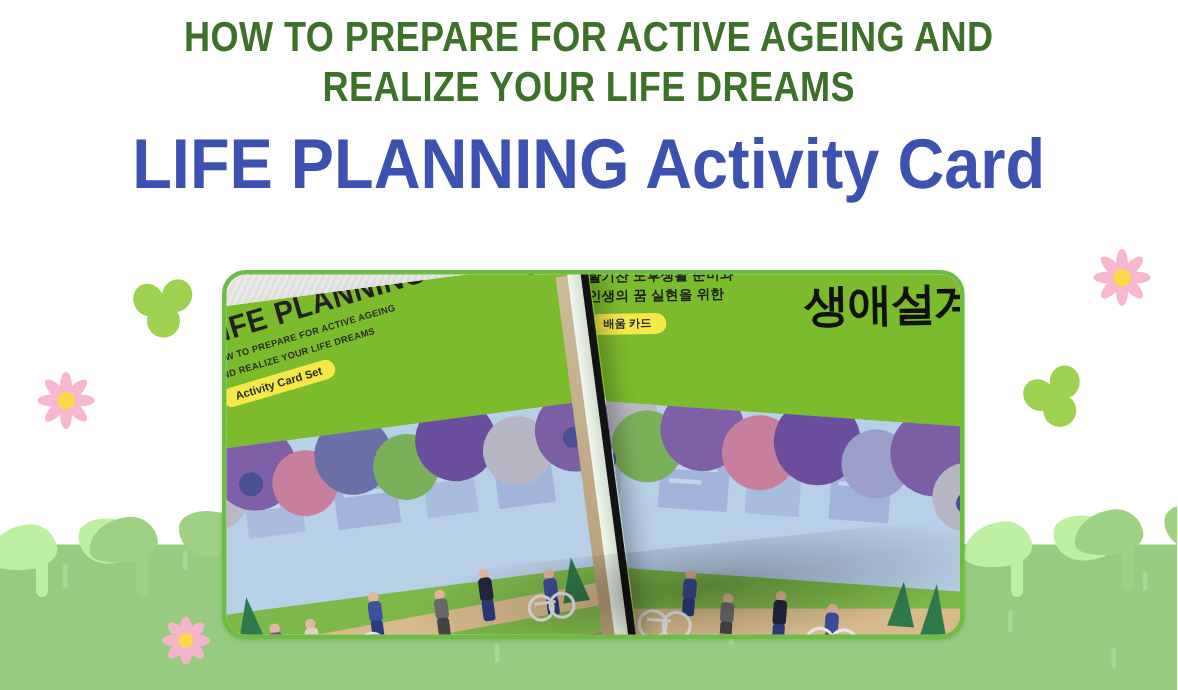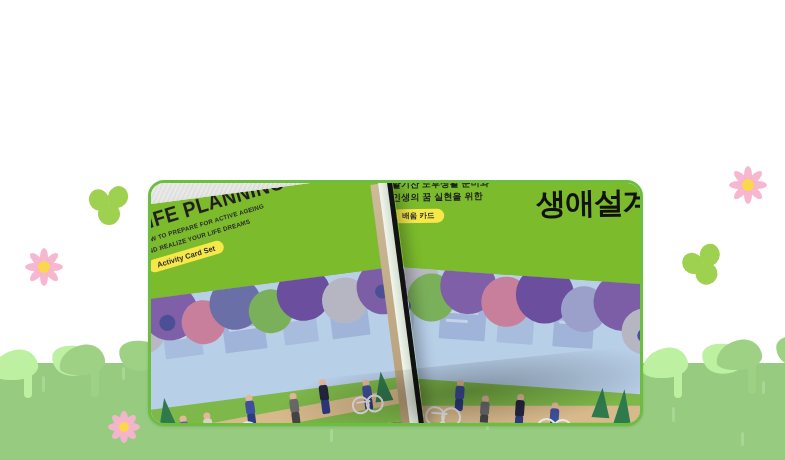--- a/index.html
+++ b/index.html
@@ -212,6 +212,16 @@
     <span class="core"></span>
   </div>
 
+  <div class="title-wrap">
+    <h1 class="sub">
+      <span>HOW TO PREPARE FOR ACTIVE AGEING AND</span>
+      <span class="l2">REALIZE YOUR LIFE DREAMS</span>
+    </h1>
+    <h2 class="main">
+      <span>LIFE PLANNING</span>
+      <span class="reg">Activity Card</span>
+    </h2>
+  </div>
 
   <div class="photo">
     <div class="desk"></div>

